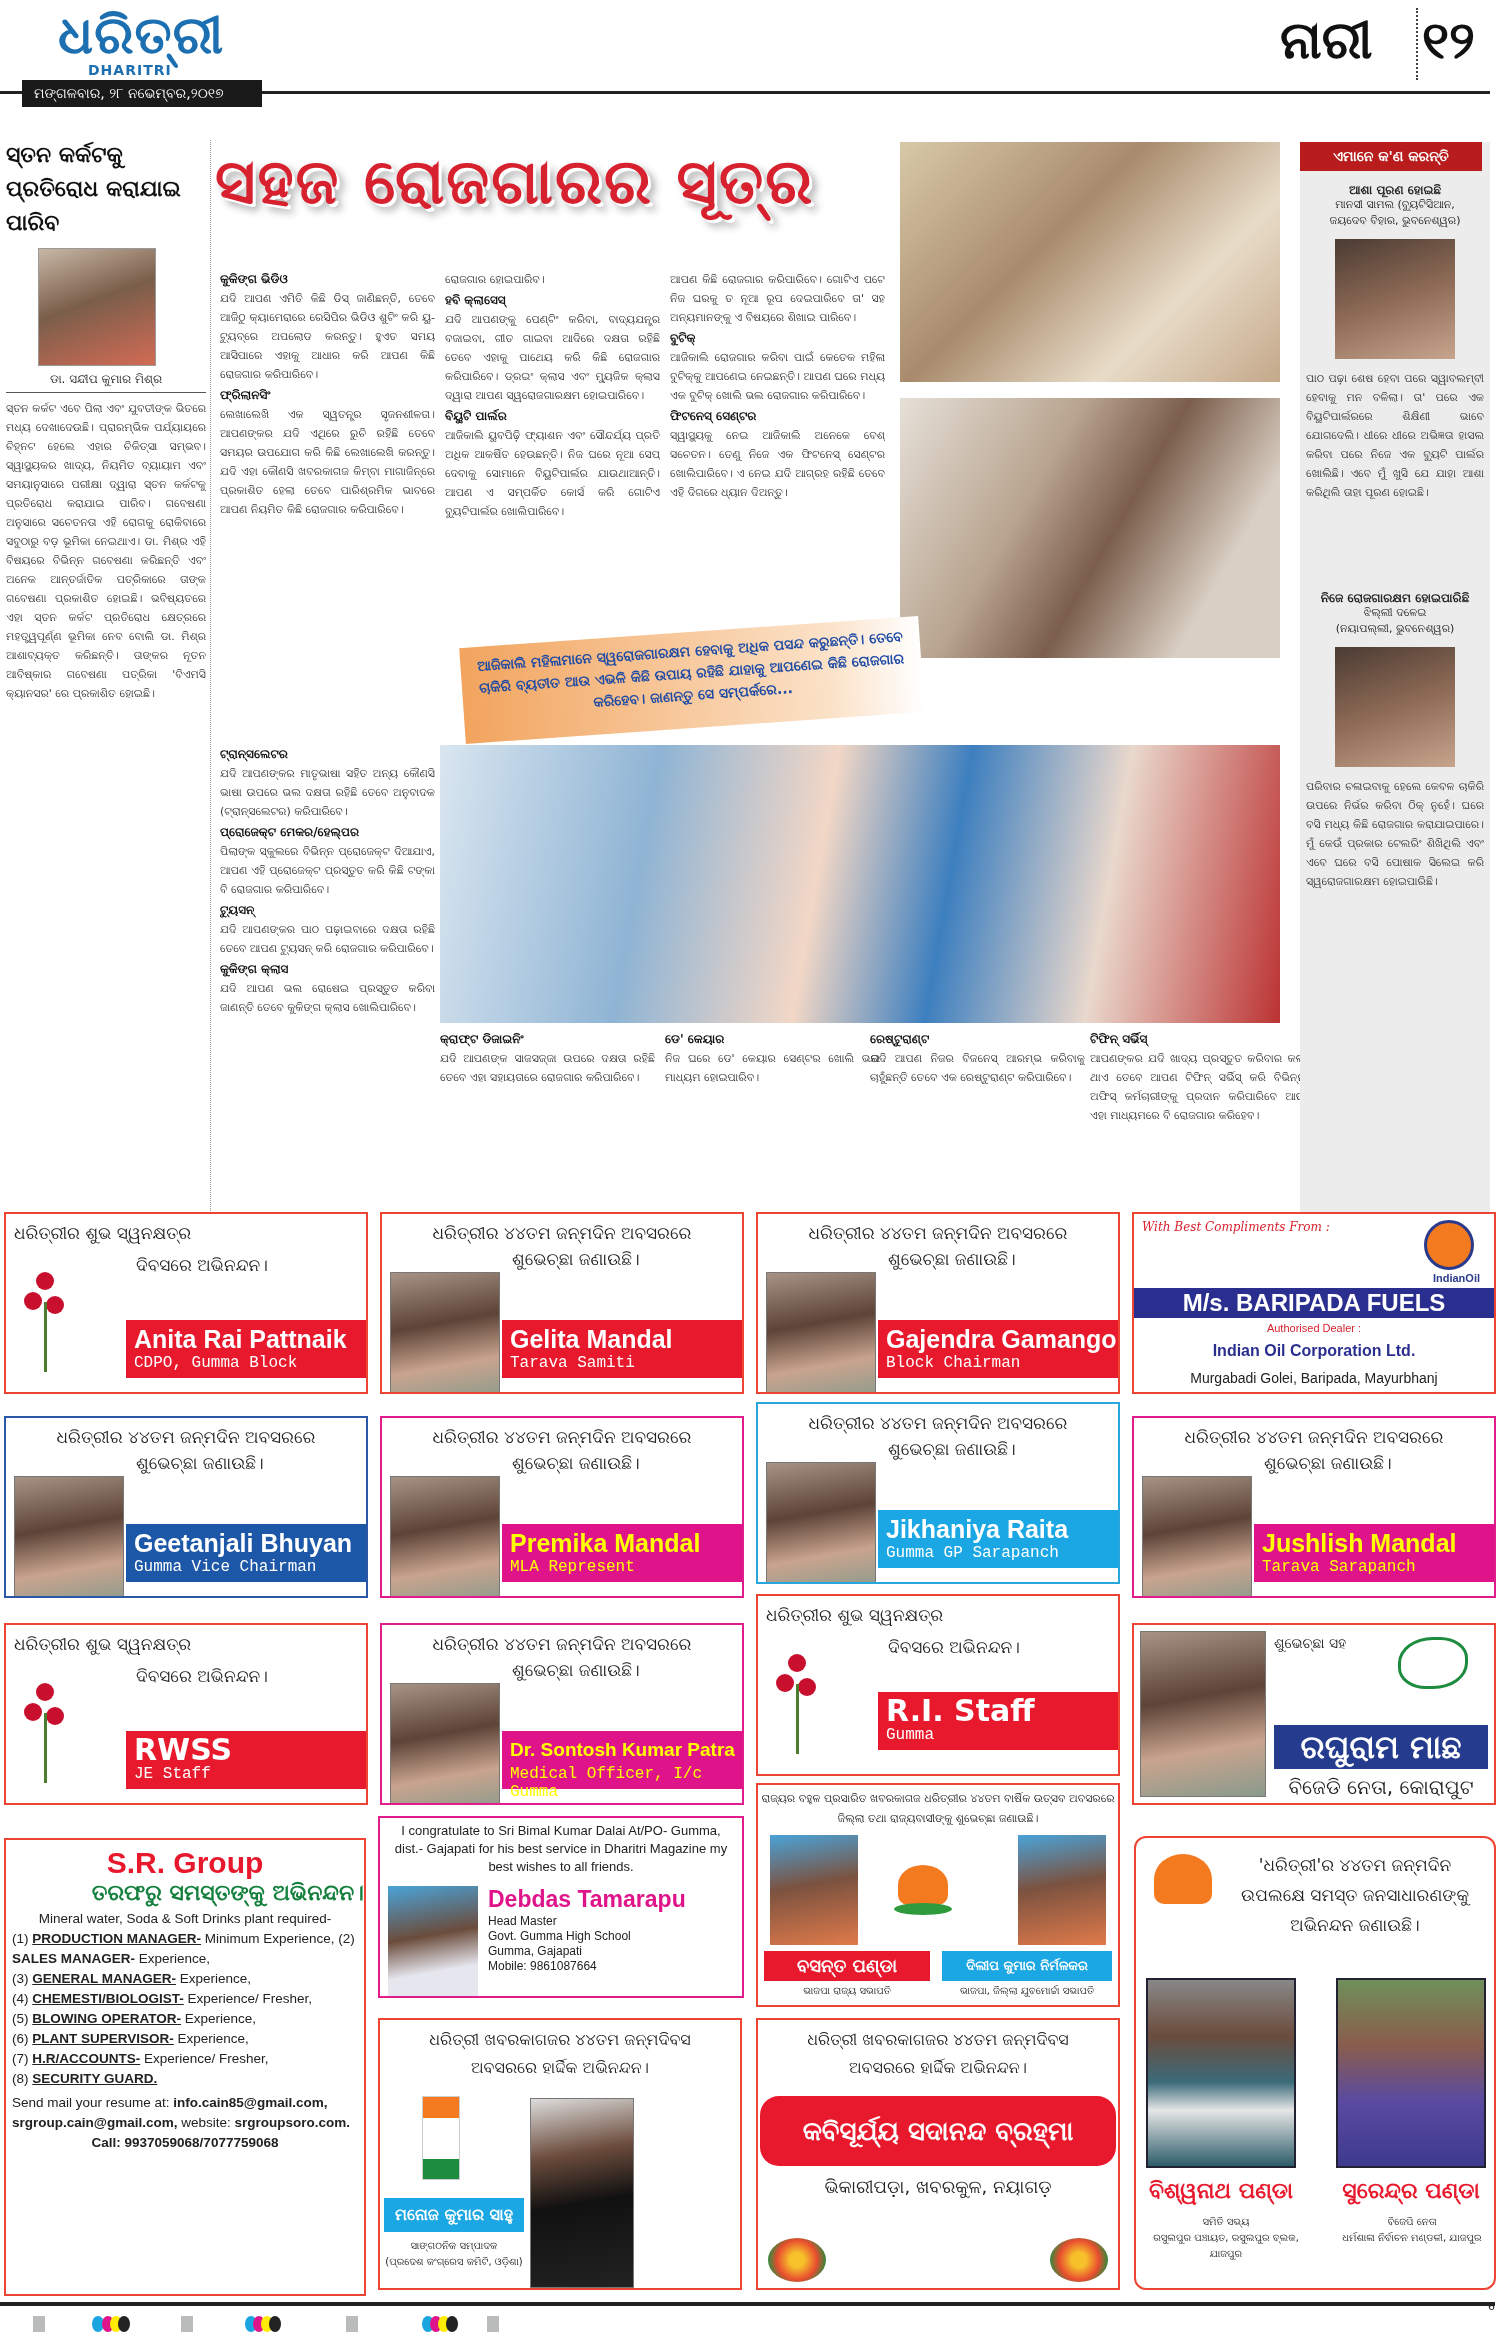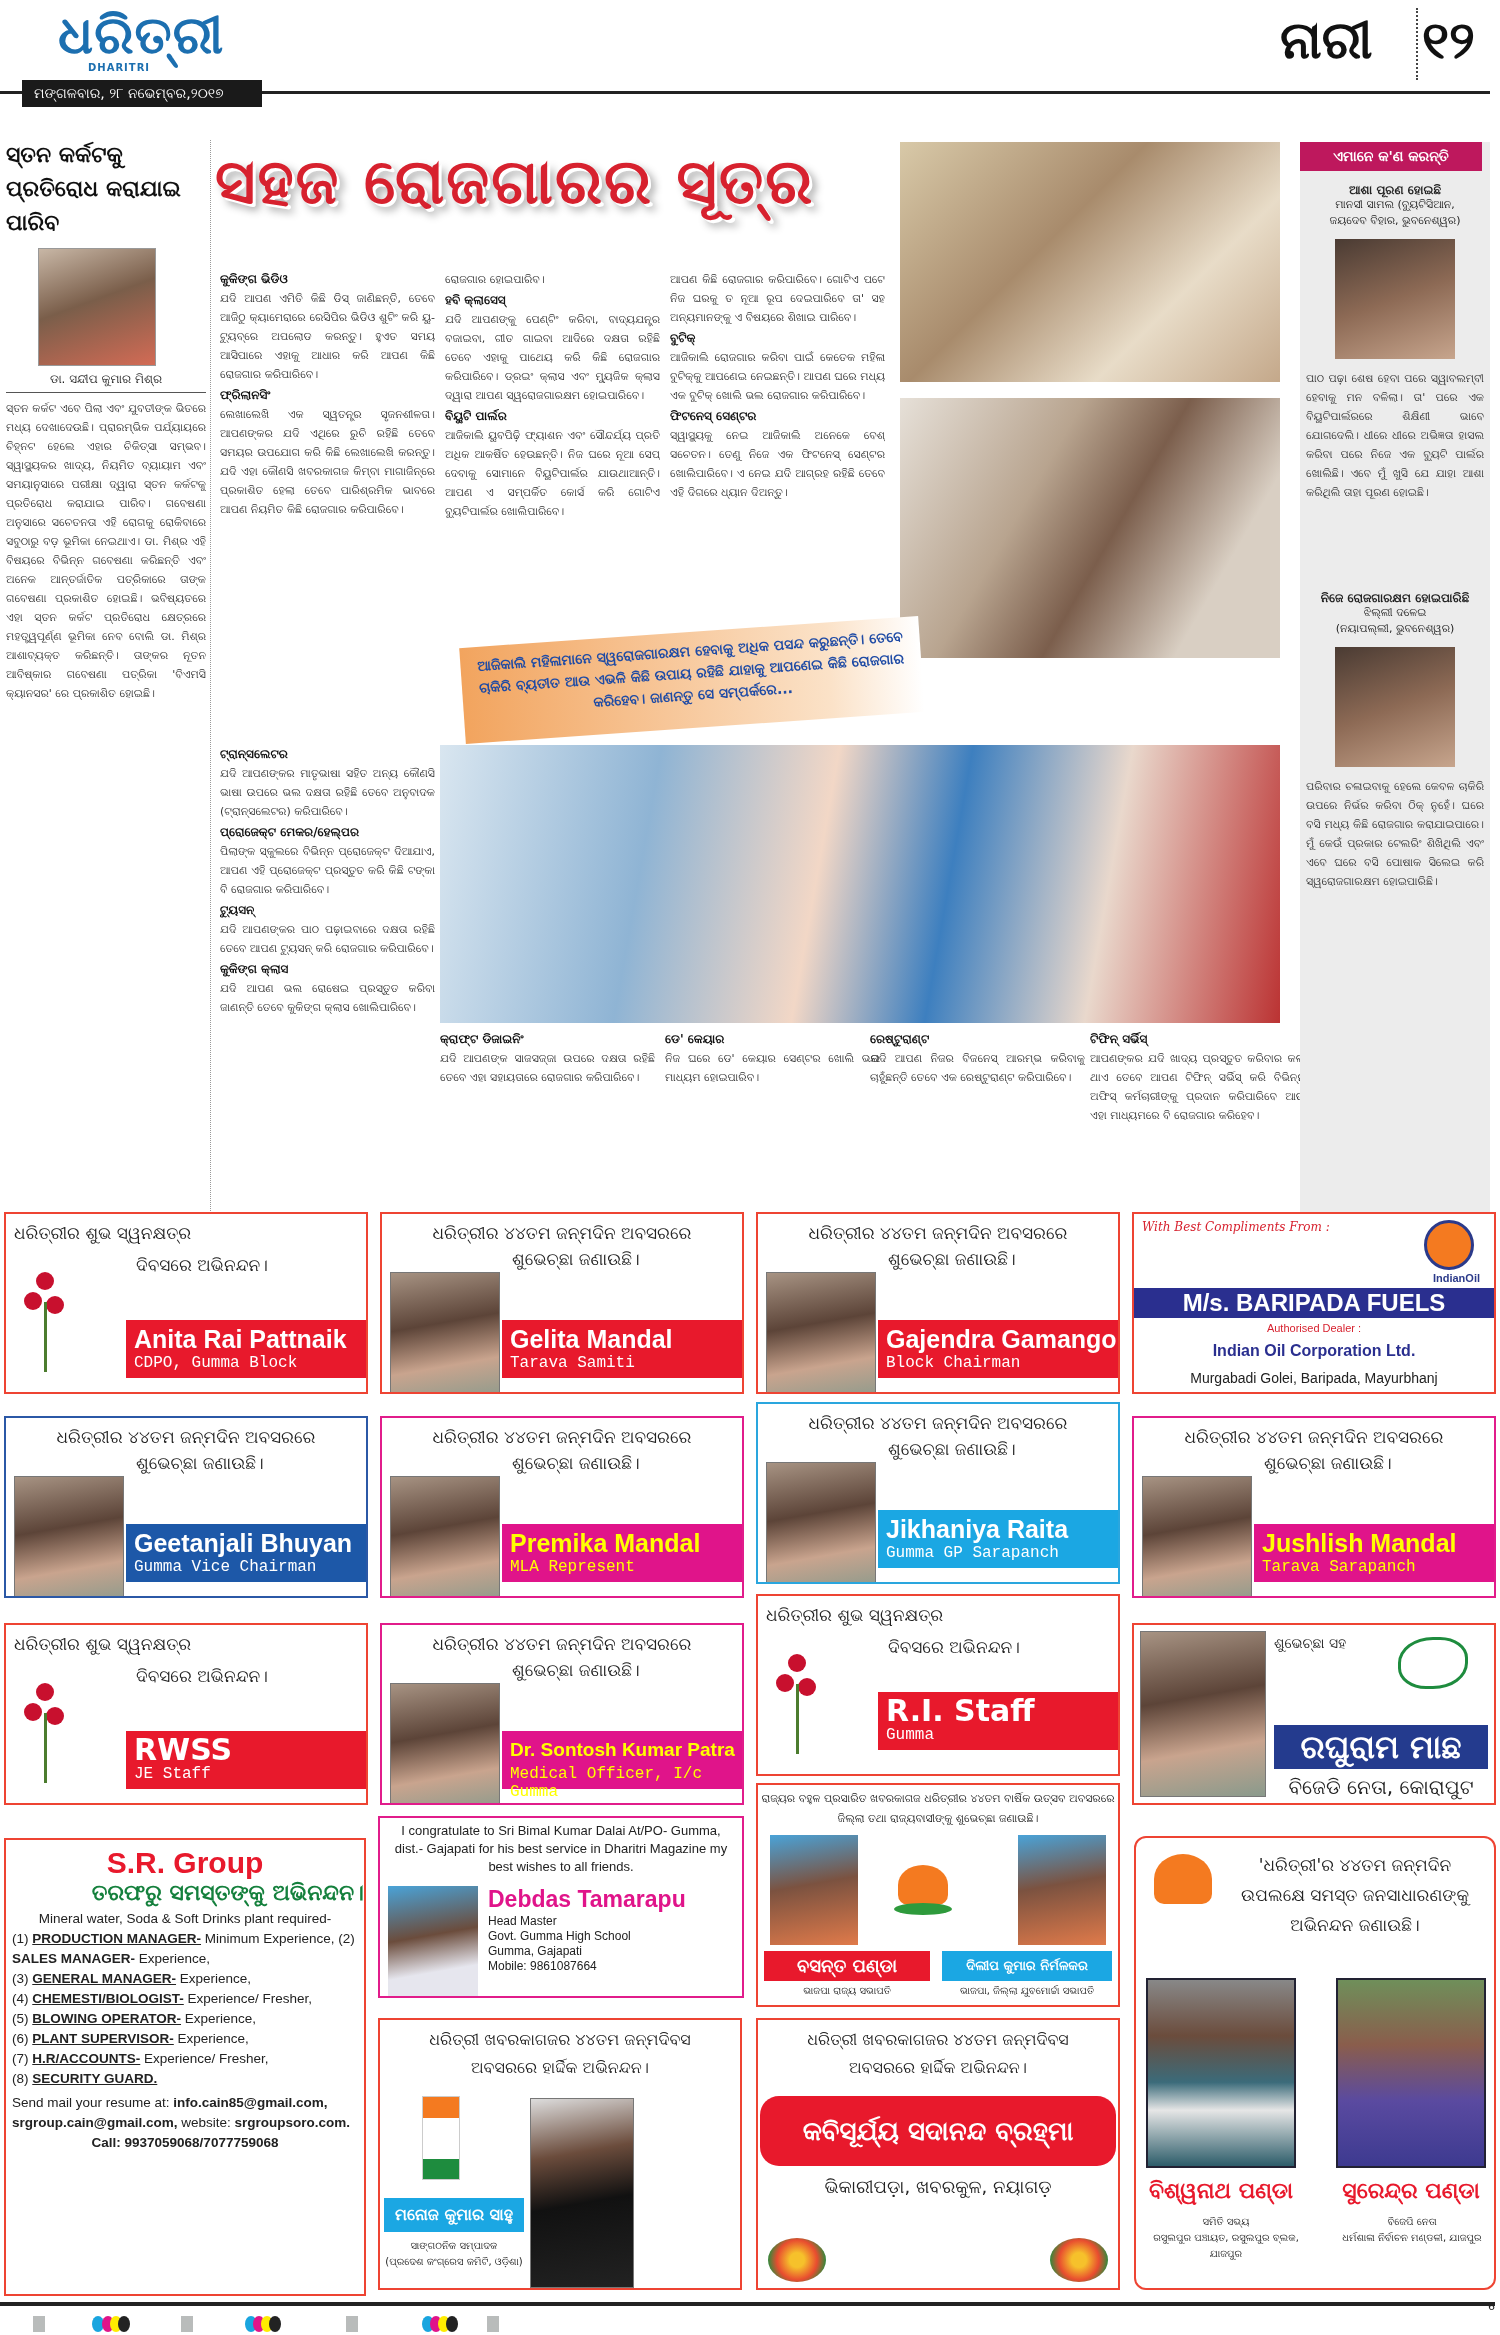--- a/index.html
+++ b/index.html
@@ -10,7 +10,7 @@
 
   
   .logo { left: 58px; top: 4px; font-family: "DejaVu Serif", serif; font-size: 52px; font-weight: bold; color: #1c6fb0; letter-spacing: 1px; }
-  .logo-en { left: 88px; top: 62px; font-size: 10px; font-weight: bold; color: #1c6fb0; letter-spacing: 1px; }
+  .logo-en { left: 88px; top: 62px; font-size: 14px; font-weight: bold; color: #1c6fb0; letter-spacing: 1px; }
   .head-rule { left: 0; top: 91px; width: 1490px; height: 3px; background: #222; }
   .date-bar { left: 22px; top: 80px; width: 240px; height: 27px; background: #1a1a1a; color: #fff; font-size: 14px; line-height: 27px; padding-left: 12px; }
   .section-name { left: 1280px; top: 10px; font-size: 52px; color: #111; font-weight: bold; }

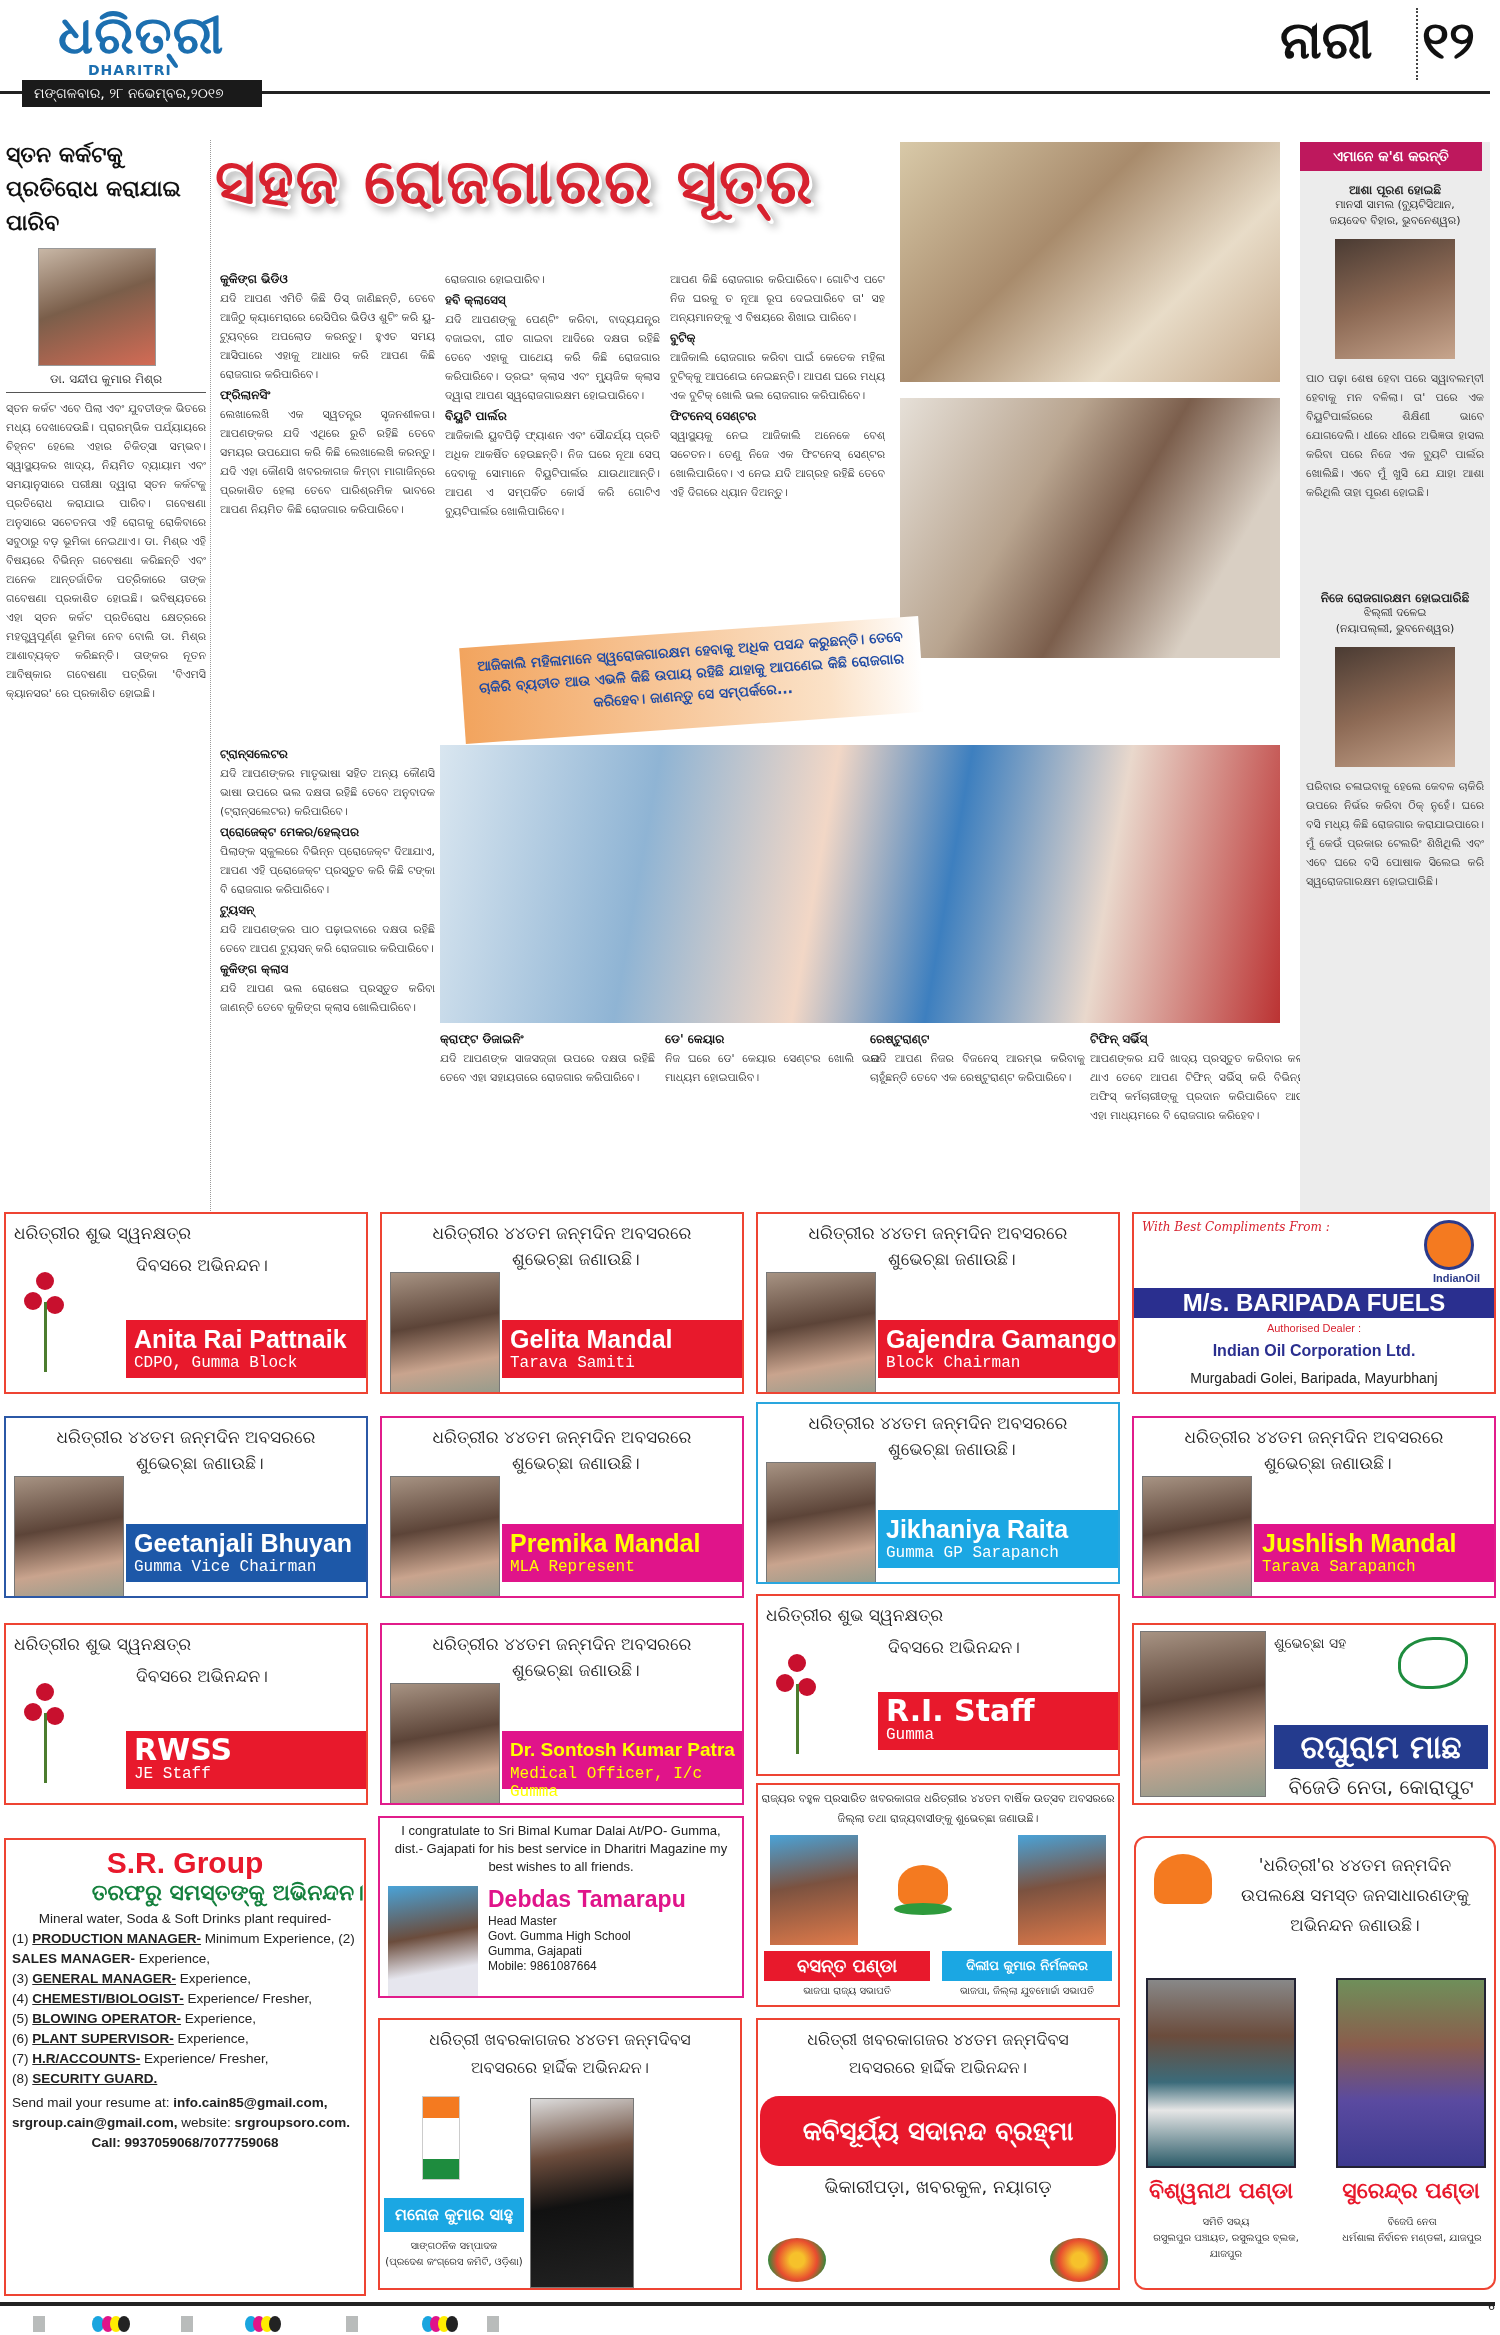--- a/index.html
+++ b/index.html
@@ -41,7 +41,7 @@
 
   
   .sidebar { left: 1300px; top: 142px; width: 190px; height: 1070px; background: #ececec; }
-  .sidebar .bar { background: #be185d; color: #fff; font-size: 14px; font-weight: bold; text-align: center; padding: 6px 8px; margin: 0 8px 0 0; }
+  .sidebar .bar { background: #b91c1c; color: #fff; font-size: 14px; font-weight: bold; text-align: center; padding: 6px 8px; margin: 0 8px 0 0; }
   .sidebar .title { font-size: 12px; font-weight: bold; text-align: center; margin-top: 12px; }
   .sidebar .meta { font-size: 11px; text-align: center; line-height: 16px; }
   .sidebar .sphoto { width: 120px; height: 120px; margin: 10px auto; background: linear-gradient(160deg,#4a3b33,#8d6a55 50%,#c7a58d); }

